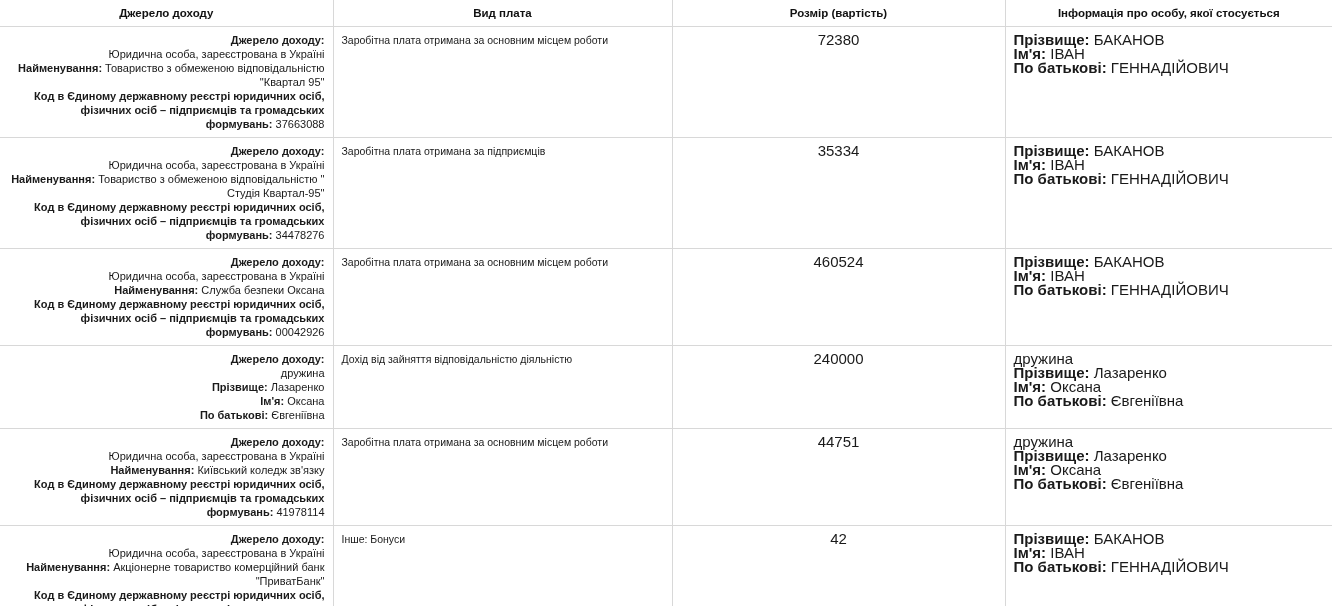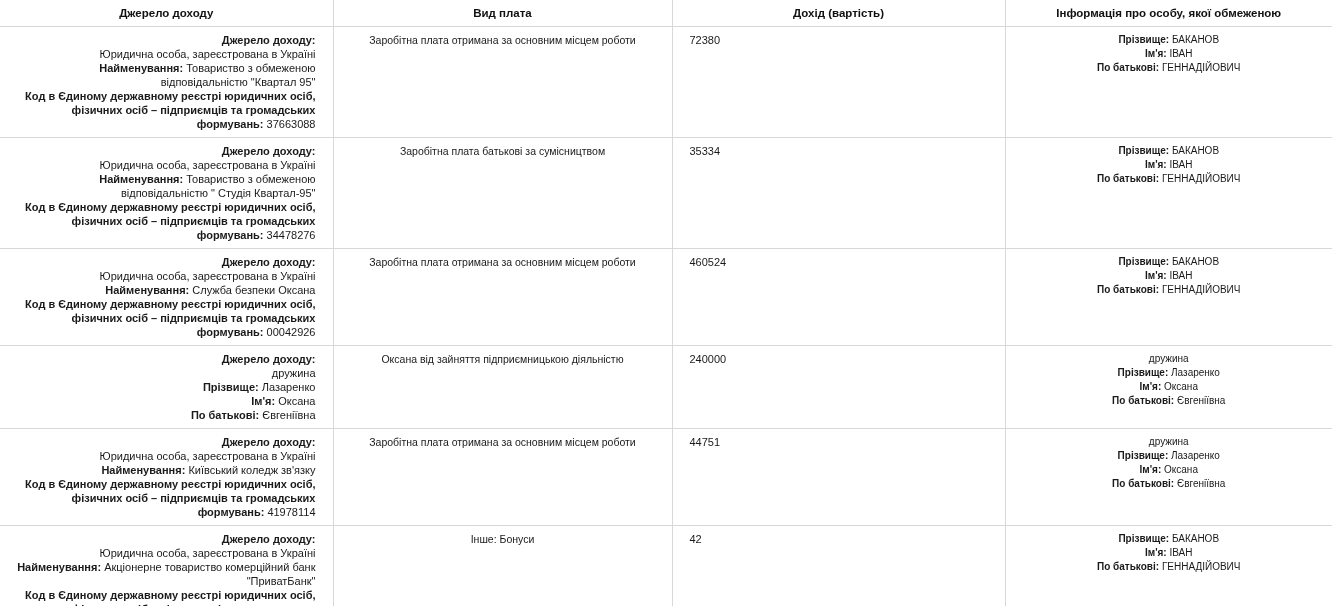--- a/index.html
+++ b/index.html
@@ -22,7 +22,7 @@
   table.income-table td {
     border: 1px solid #d8d8d8;
     vertical-align: top;
-    padding: 6px 17px;
+    padding: 6px 8px;
     margin-left: 28px;
   }
   table.income-table thead th {

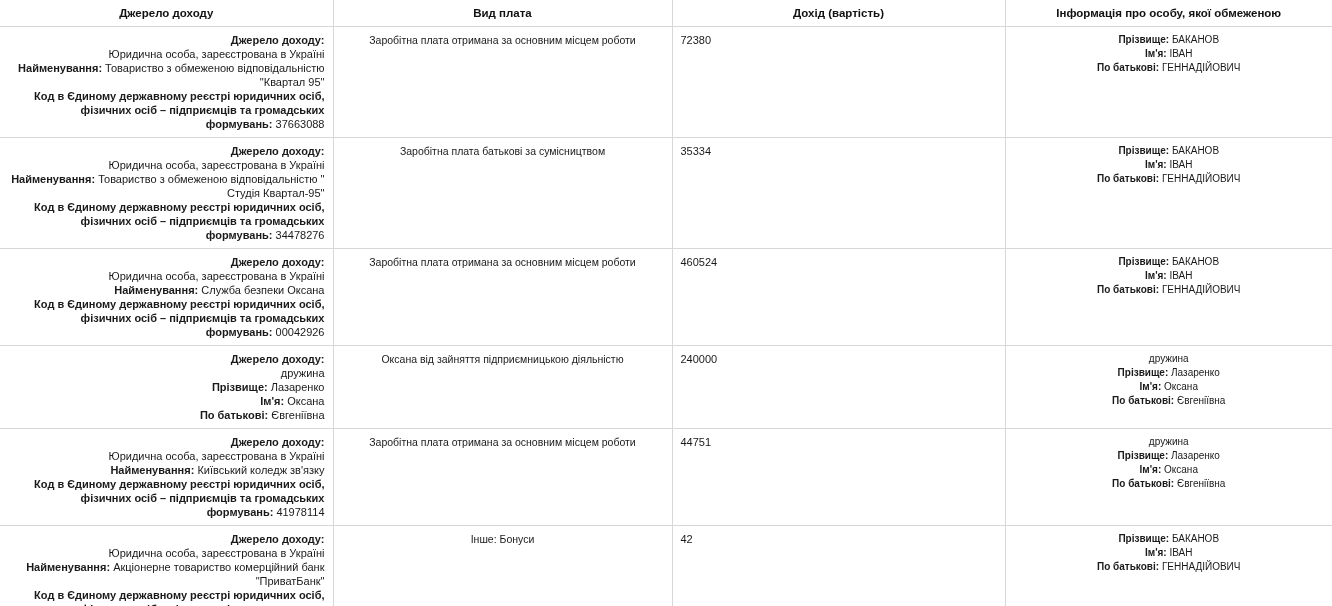--- a/index.html
+++ b/index.html
@@ -93,7 +93,7 @@
     <tr>
       <th>Джерело доходу</th>
       <th>Вид плата</th>
-      <th>Дохід (вартість)</th>
+      <th>Розмір (вартість)</th>
       <th>Інформація про особу, якої обмеженою</th>
     </tr>
   </thead>

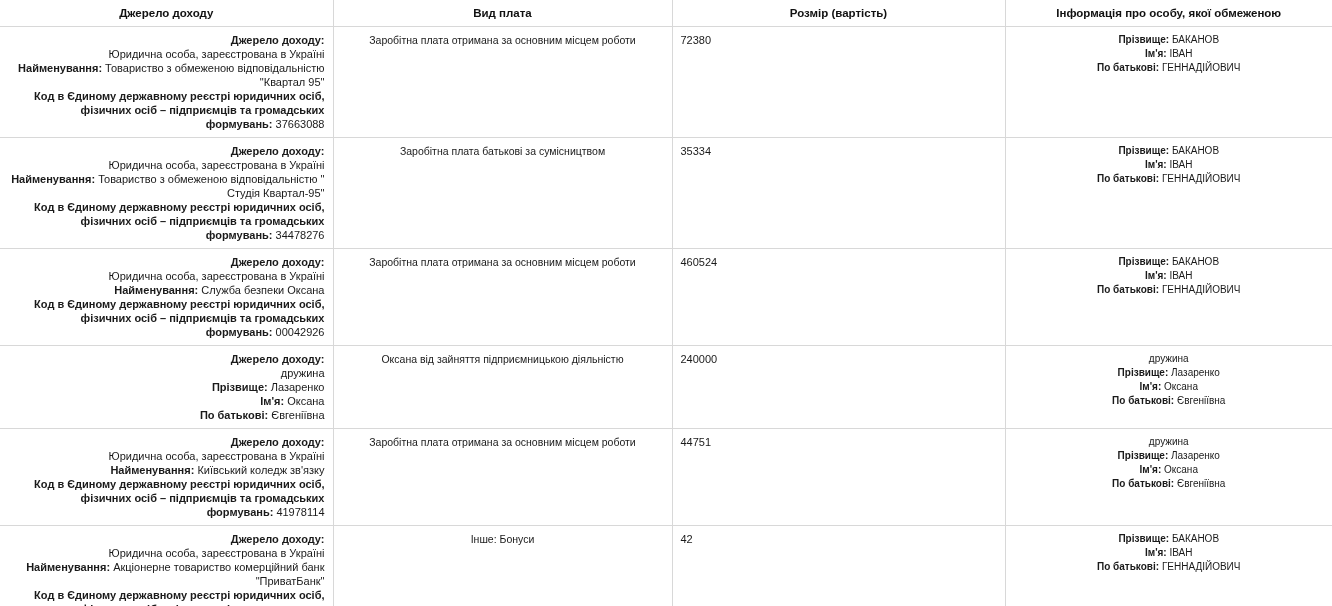--- a/index.html
+++ b/index.html
@@ -94,7 +94,7 @@
       <th>Джерело доходу</th>
       <th>Вид плата</th>
       <th>Розмір (вартість)</th>
-      <th>Інформація про особу, якої обмеженою</th>
+      <th>Інформація про особу, якої стосується</th>
     </tr>
   </thead>
   <tbody>

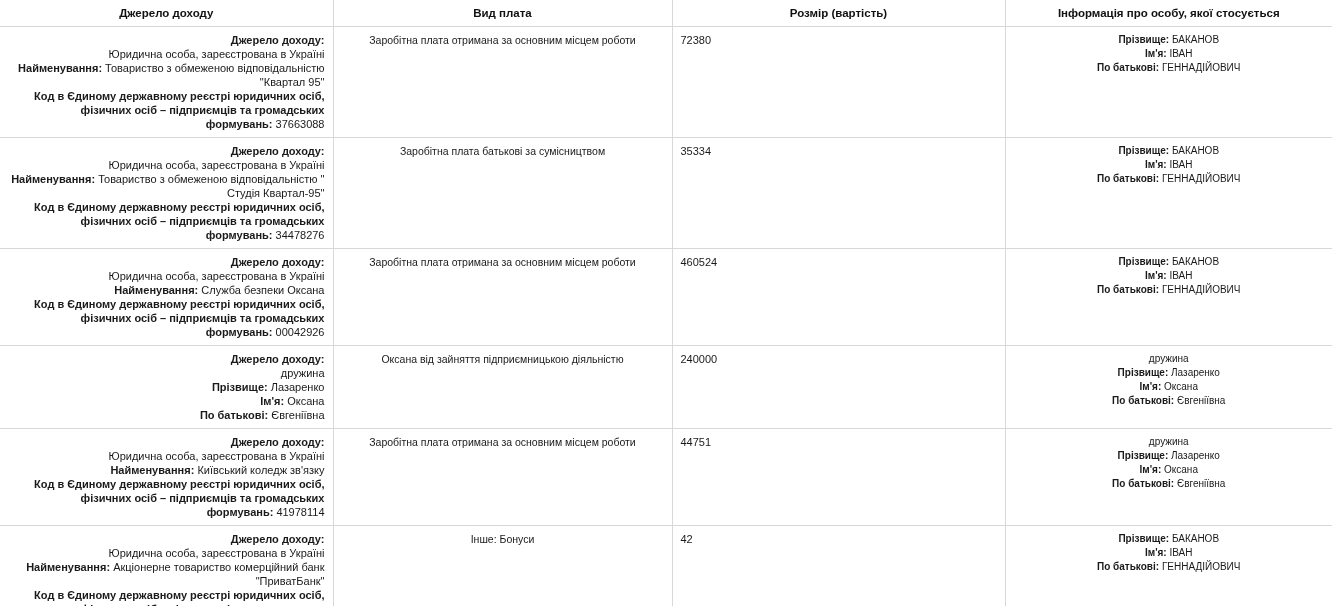--- a/index.html
+++ b/index.html
@@ -54,7 +54,6 @@
     font-size: 11px;
   }
   .cell-type {
-    text-align: center;
     color: #1a1a1a;
     font-size: 10.5px;
     line-height: 14px;

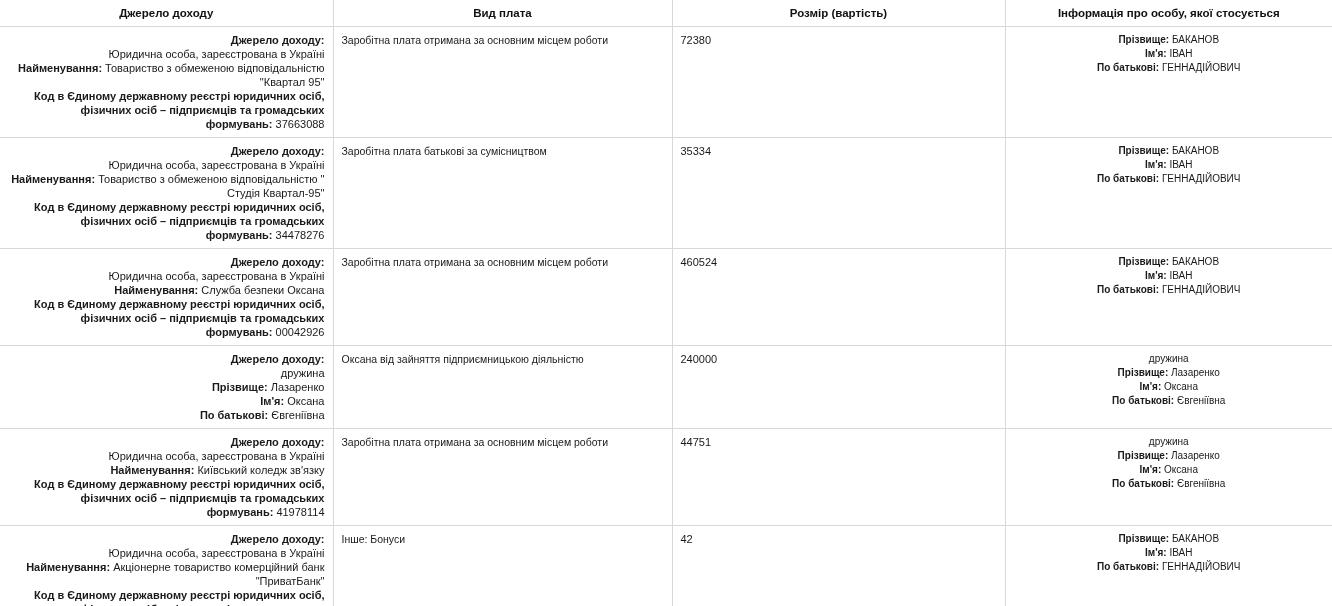--- a/index.html
+++ b/index.html
@@ -59,8 +59,9 @@
     line-height: 14px;
   }
   .cell-amount {
-    color: #1a1a1a;
-    font-size: 11px;
+    text-align: center;
+    color: #1a1a1a;
+    font-size: 15px;
     line-height: 14px;
   }
   .cell-person {

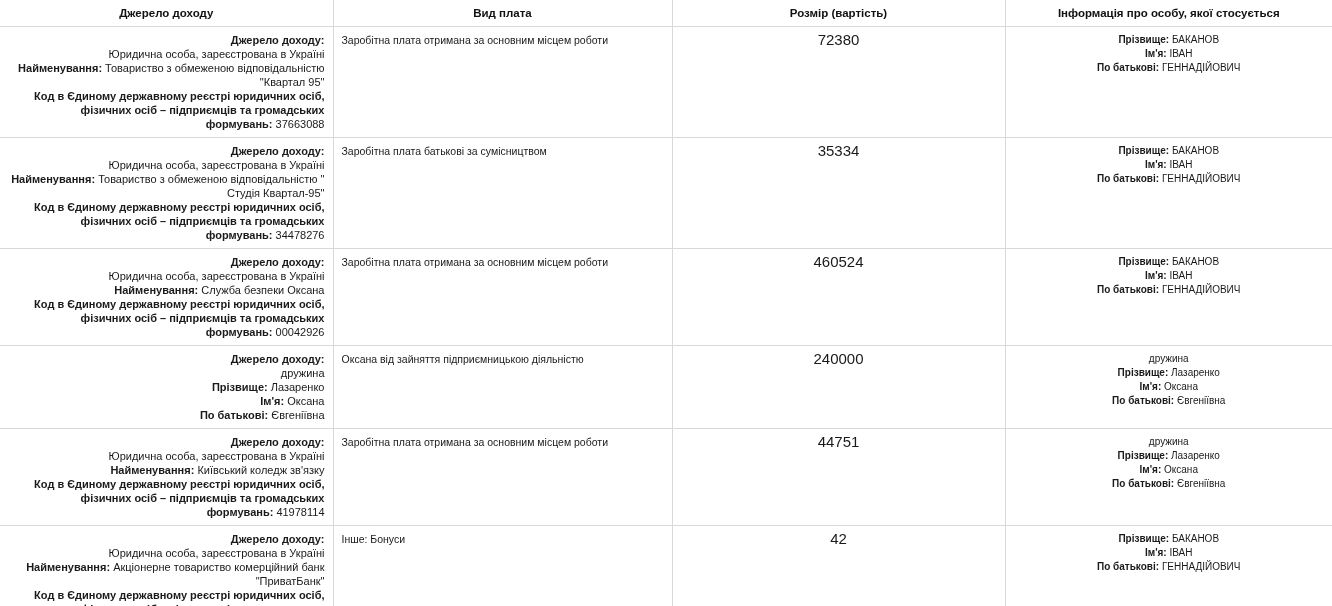--- a/index.html
+++ b/index.html
@@ -65,9 +65,9 @@
     line-height: 14px;
   }
   .cell-person {
-    text-align: center;
-    color: #1a1a1a;
-    font-size: 10px;
+    text-align: left;
+    color: #1a1a1a;
+    font-size: 15px;
     line-height: 14px;
   }
   .lbl { font-weight: bold; }

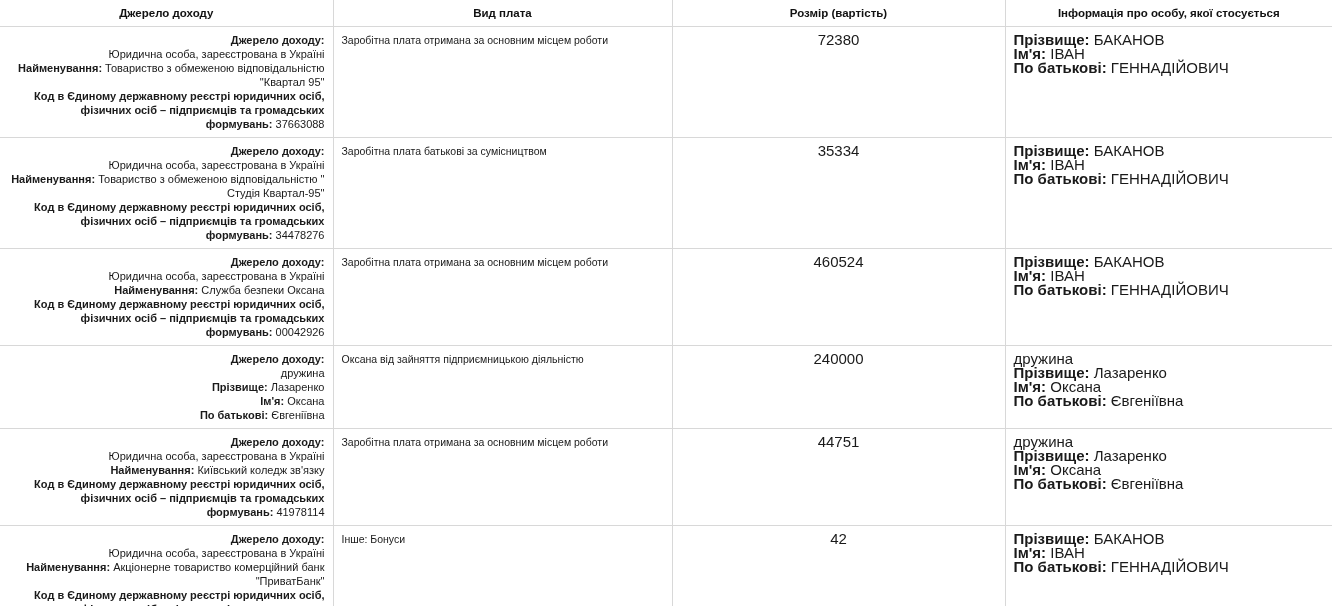--- a/index.html
+++ b/index.html
@@ -126,7 +126,7 @@
         <span class="ln lbl">фізичних осіб – підприємців та громадських</span>
         <span class="ln"><span class="lbl">формувань:</span> <span>34478276</span></span>
       </td>
-      <td class="cell-type">Заробітна плата батькові за сумісництвом</td>
+      <td class="cell-type">Заробітна плата отримана за підприємців</td>
       <td class="cell-amount">35334</td>
       <td class="cell-person">
         <span class="ln"><span class="lbl">Прізвище:</span> <span>БАКАНОВ</span></span>

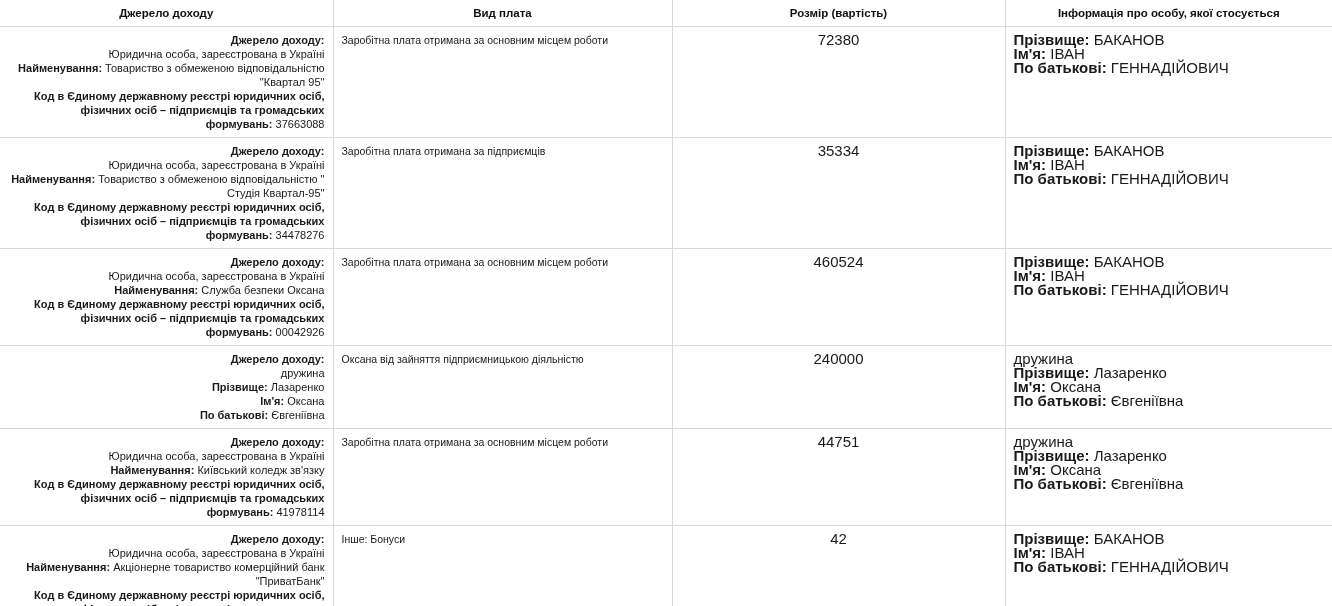--- a/index.html
+++ b/index.html
@@ -161,7 +161,7 @@
         <span class="ln"><span class="lbl">Ім'я:</span> <span>Оксана</span></span>
         <span class="ln"><span class="lbl">По батькові:</span> <span>Євгеніївна</span></span>
       </td>
-      <td class="cell-type">Оксана від зайняття підприємницькою діяльністю</td>
+      <td class="cell-type">Дохід від зайняття відповідальністю діяльністю</td>
       <td class="cell-amount">240000</td>
       <td class="cell-person">
         <span class="ln">дружина</span>

